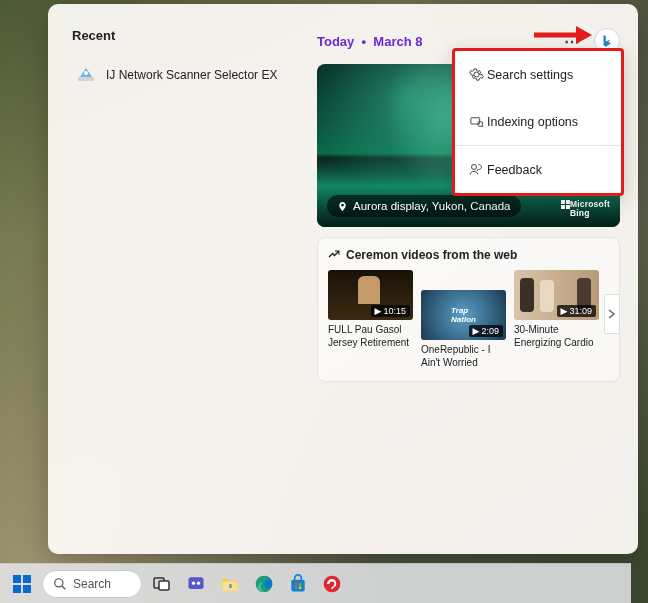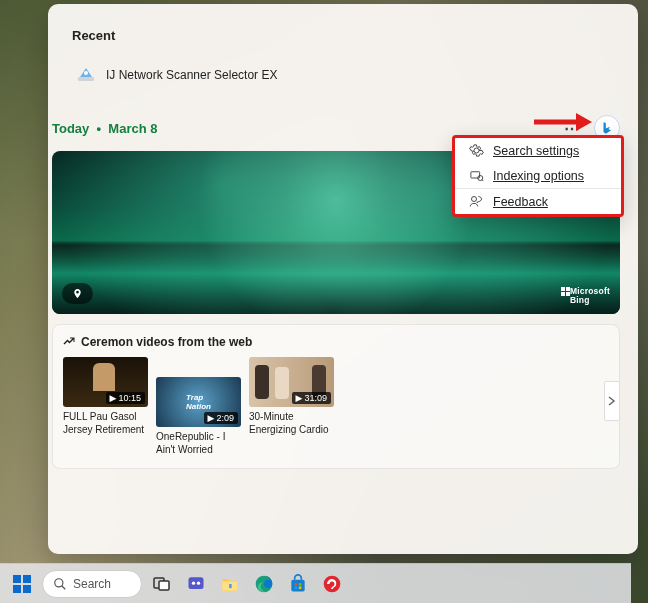--- a/index.html
+++ b/index.html
@@ -18,7 +18,6 @@
     backdrop-filter: blur(20px);
     box-shadow: 0 8px 30px rgba(0,0,0,0.25);
     display: flex;
-    flex-direction: column;
   }
   .left-col { width: 265px; padding: 24px 10px 0 24px; }
   .right-col { flex:1; padding: 24px 18px 0 4px; position: relative; }

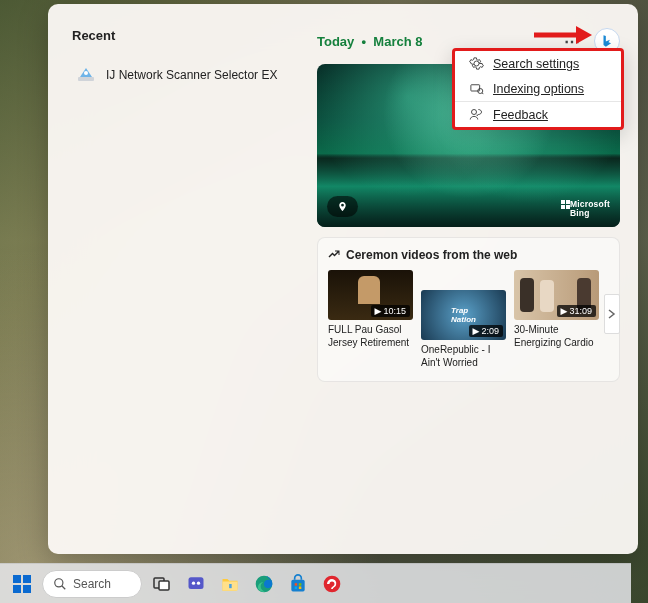--- a/index.html
+++ b/index.html
@@ -28,7 +28,7 @@
   }
   .app-icon { width:20px; height:20px; flex:0 0 20px; display:flex; align-items:center; justify-content:center; }
   .today-row { display:flex; align-items:center; justify-content:space-between; margin-bottom:10px; }
-  .today-text { font-size:13px; font-weight:600; color:#15803d; }
+  .today-text { font-size:13px; font-weight:600; color:#6d28d9; }
   .top-actions { display:flex; align-items:center; gap:10px; }
   .more-btn { width:24px; height:24px; border-radius:4px; display:flex; align-items:center; justify-content:center; cursor:pointer; font-weight:bold; color:#444; }
   .bing-btn { width:26px; height:26px; border-radius:50%; border:1px solid #c6d8ef; display:flex; align-items:center; justify-content:center; cursor:pointer; color:#1b8ad6; font-weight:bold; background:#fff; }

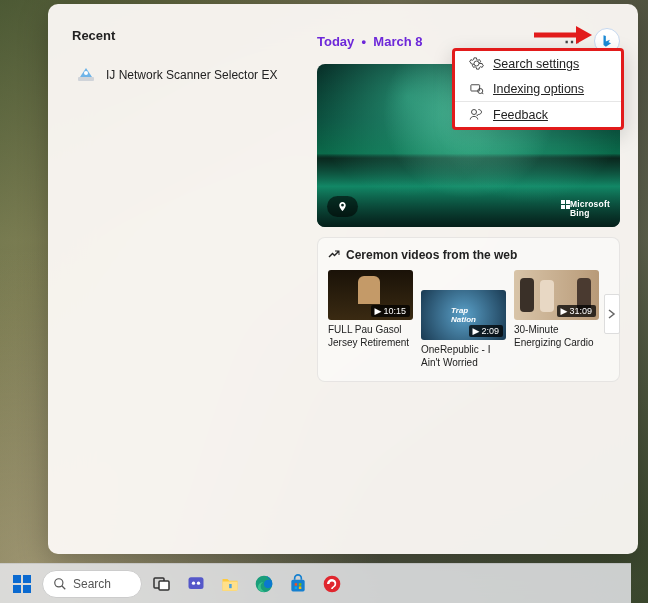--- a/index.html
+++ b/index.html
@@ -72,7 +72,7 @@
     border:3px solid #e21b1b; border-radius:4px;
     box-shadow: 0 6px 20px rgba(0,0,0,0.18); z-index:20;
   }
-  .dd-item { display:flex; align-items:center; gap:9px; padding:5px 14px; font-size:12.5px; color:#222; cursor:pointer;text-decoration:underline; }
+  .dd-item { display:flex; align-items:center; gap:3px; padding:16px 14px; font-size:12.5px; color:#222; cursor:pointer; }
   .dd-sep { height:1px; background:#e6e6e6; }
   
   .arrow-anno { position:absolute; right:46px; top:20px; z-index:25; }

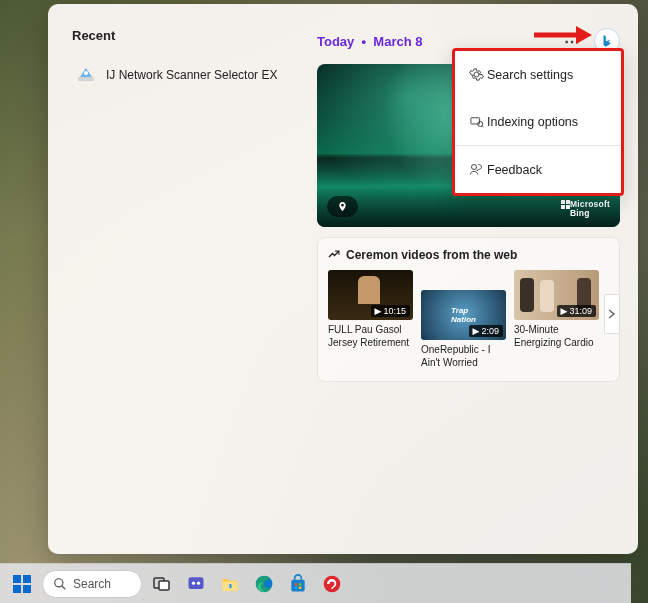--- a/index.html
+++ b/index.html
@@ -142,6 +142,7 @@
         <svg width="11" height="11" viewBox="0 0 24 24">
             <path d="M12 2C8 2 5 5 5 9c0 5 7 13 7 13s7-8 7-13c0-4-3-7-7-7zm0 10a3 3 0 110-6 3 3 0 010 6z" fill="#fff"></path>
           </svg>
+        <span>Aurora display, Yukon, Canada</span>
       </div>
       <div class="ms-bing">
         <div class="ms-grid">

